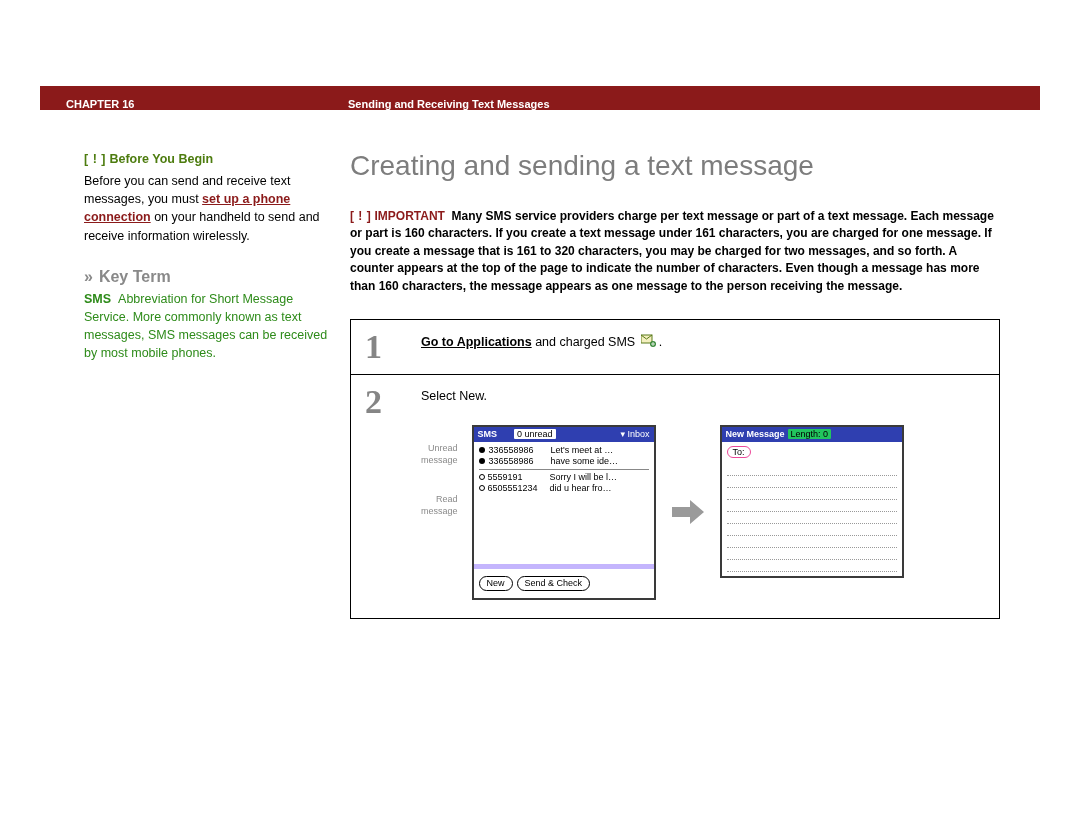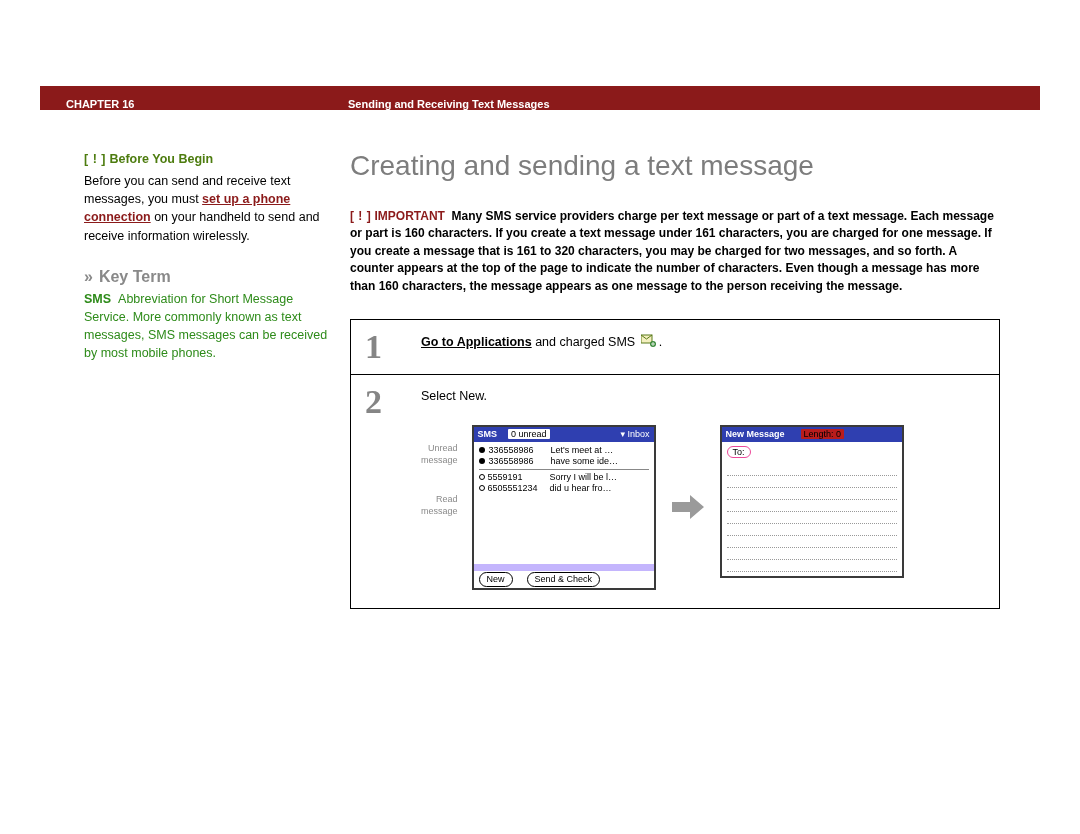--- a/index.html
+++ b/index.html
@@ -36,7 +36,7 @@
   .screen{border:2px solid #3a3a3a;width:180px;background:#fff;font-family:Verdana,Geneva,sans-serif;font-size:9px}
   .screen .titlebar{background:#2f3fb0;color:#fff;height:15px;display:flex;align-items:center;padding:0 4px;font-weight:bold;font-size:9px}
   .screen .titlebar .tb-l{flex:0 0 auto}
-  .screen .titlebar .tb-m{background:#fff;color:#000;font-weight:normal;border-radius:1px;padding:0 3px;margin-left:11px}
+  .screen .titlebar .tb-m{background:#fff;color:#000;font-weight:normal;border-radius:1px;padding:0 3px;margin-left:17px}
   .screen .titlebar .tb-r{margin-left:auto;font-weight:normal}
   .screen .titlebar .tb-r2{background:#b91c1c;color:#000;padding:0 3px;margin-left:16px;border-radius:1px;font-weight:normal}
   .screen .msg-list{padding:3px 5px;height:116px}

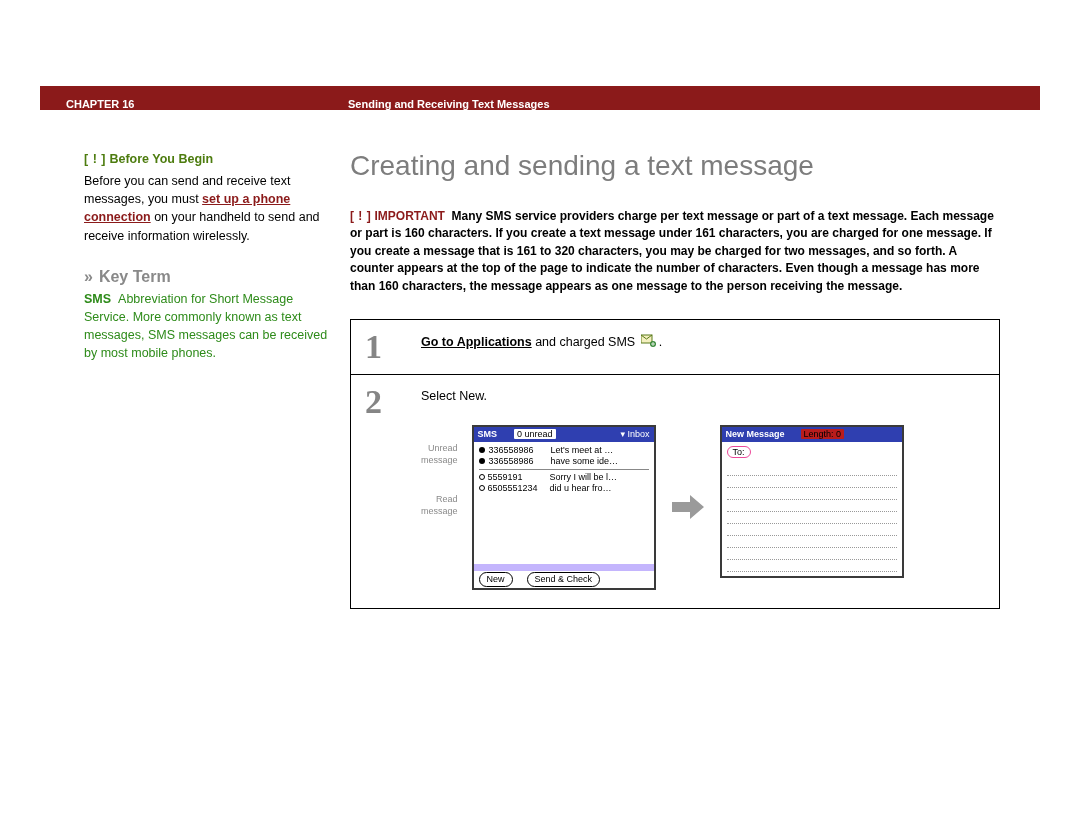--- a/index.html
+++ b/index.html
@@ -38,7 +38,7 @@
   .screen .titlebar .tb-l{flex:0 0 auto}
   .screen .titlebar .tb-m{background:#fff;color:#000;font-weight:normal;border-radius:1px;padding:0 3px;margin-left:17px}
   .screen .titlebar .tb-r{margin-left:auto;font-weight:normal}
-  .screen .titlebar .tb-r2{background:#b91c1c;color:#000;padding:0 3px;margin-left:16px;border-radius:1px;font-weight:normal}
+  .screen .titlebar .tb-r2{background:#22c55e;color:#000;padding:0 3px;margin-left:3px;border-radius:1px;font-weight:normal}
   .screen .msg-list{padding:3px 5px;height:116px}
   .screen .msg-row{display:flex;align-items:flex-start;padding:0 0 1px 0}
   .screen .dot{width:6px;height:6px;border-radius:50%;background:#000;margin:2px 4px 0 0;flex:0 0 auto}

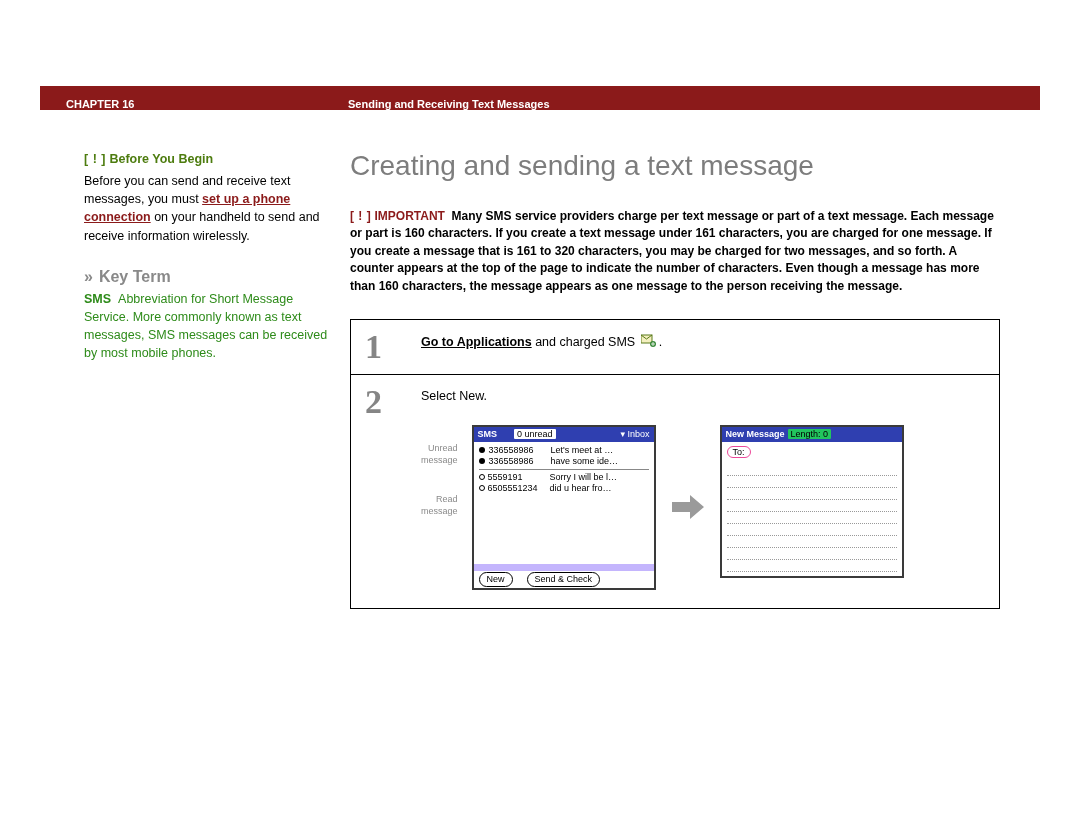--- a/index.html
+++ b/index.html
@@ -46,7 +46,7 @@
   .screen .num{width:62px}
   .screen .prev{flex:1}
   .screen .list-hr{border:none;border-top:1px solid #888;margin:2px 0}
-  .screen .btnbar{border-top:7px solid #c4b5fd;padding:1px 5px;display:flex;gap:14px}
+  .screen .btnbar{border-top:5px solid #c4b5fd;padding:7px 5px;display:flex;gap:4px}
   .pill{border:1px solid #000;border-radius:8px;padding:1px 7px;font-size:9px;line-height:1.2}
   .screen .to-row{padding:4px 5px;display:flex;align-items:center;gap:4px}
   .to-btn{border:1px solid #ec4899;border-radius:8px;padding:0 5px;font-size:9px}

